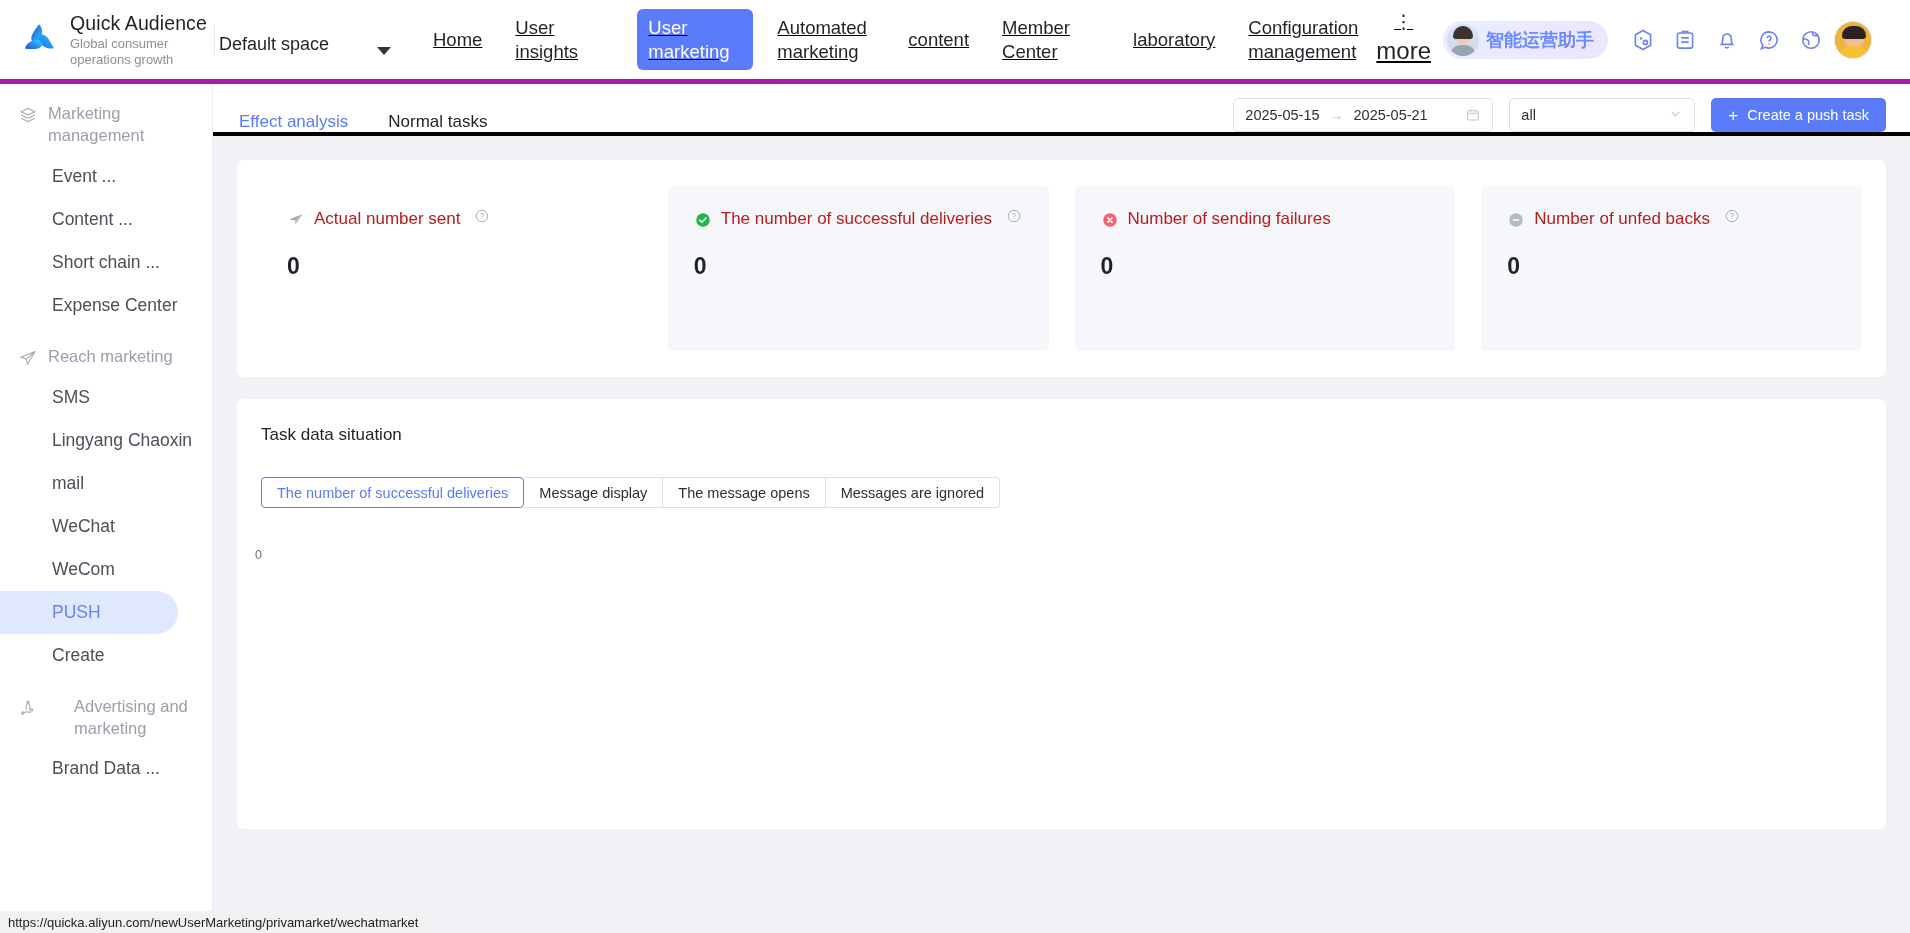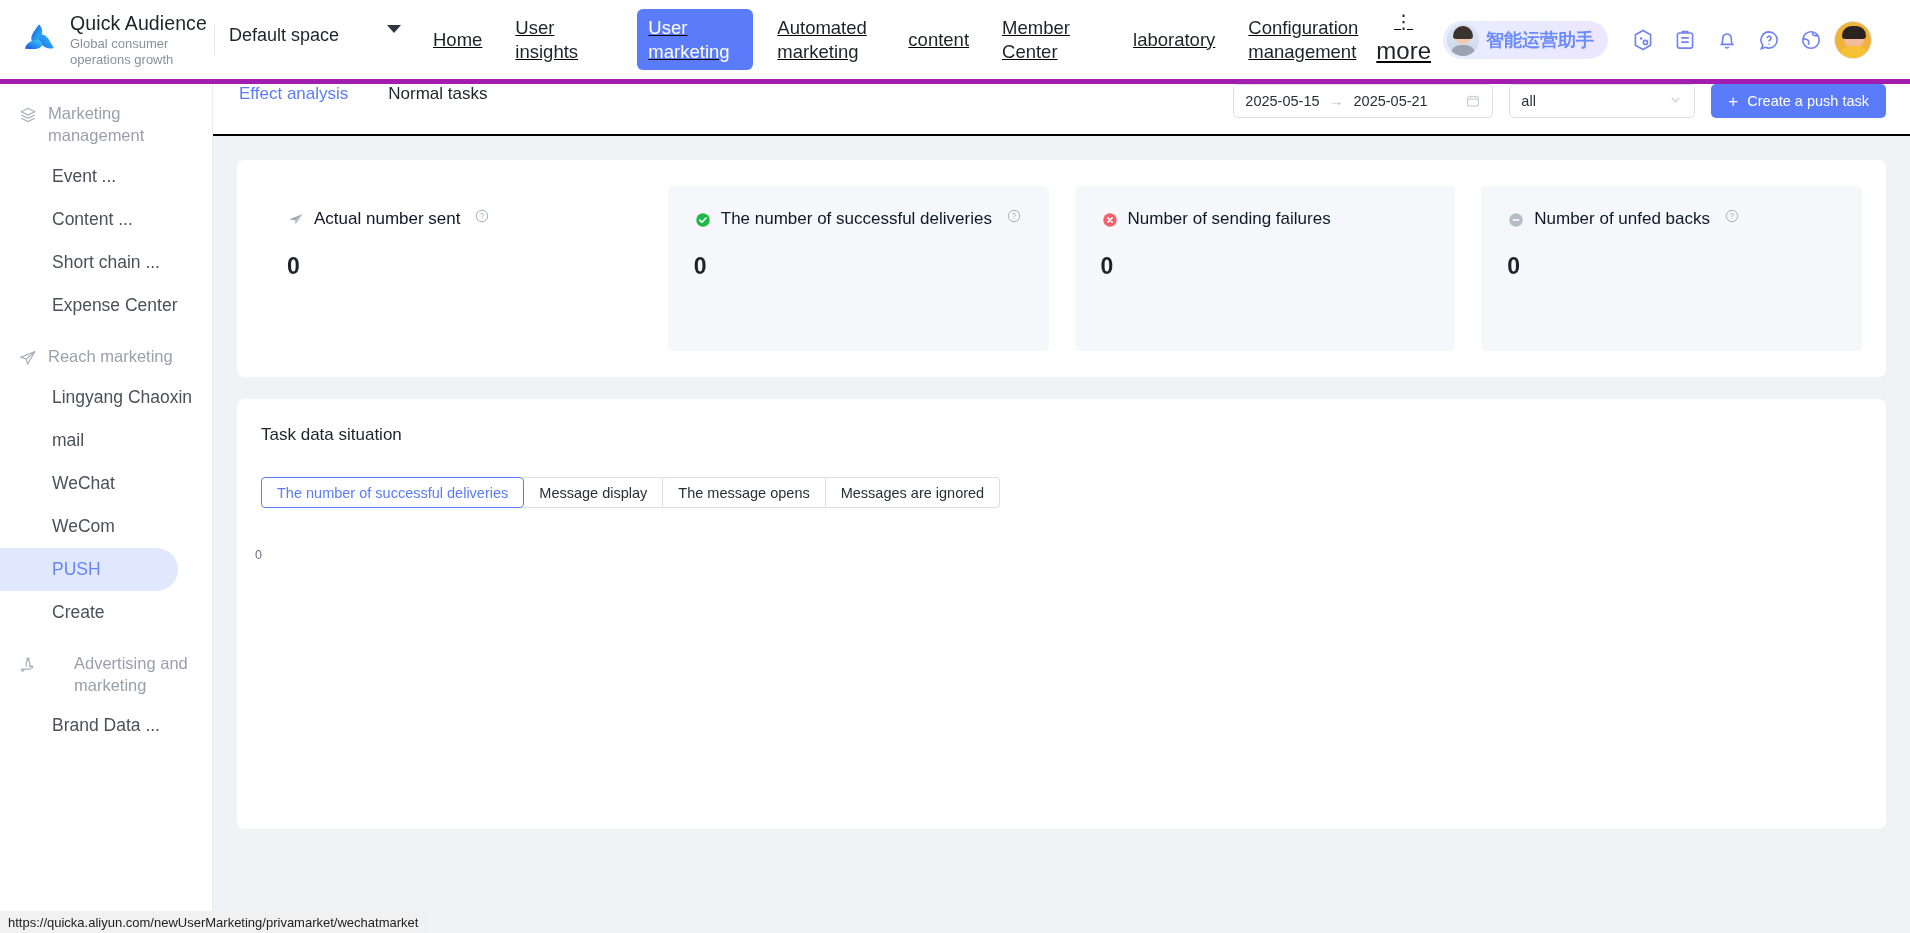--- a/index.html
+++ b/index.html
@@ -28,8 +28,8 @@
   .brand-sub { font-size: 13px; color: #8a9099; margin-top: 1px; }
 
   .space-sel {
-    display: flex; align-items: flex-start; gap: 12px;
-    padding-left: 14px; margin-left: -4px; width: 210px; flex: 0 0 210px;
+    display: flex; align-items: flex-end; gap: 12px;
+    padding-left: 4px; margin-left: -4px; width: 210px; flex: 0 0 210px;
     border-left: 1px solid #e6e8eb; height: 30px;
     cursor: pointer;
   }

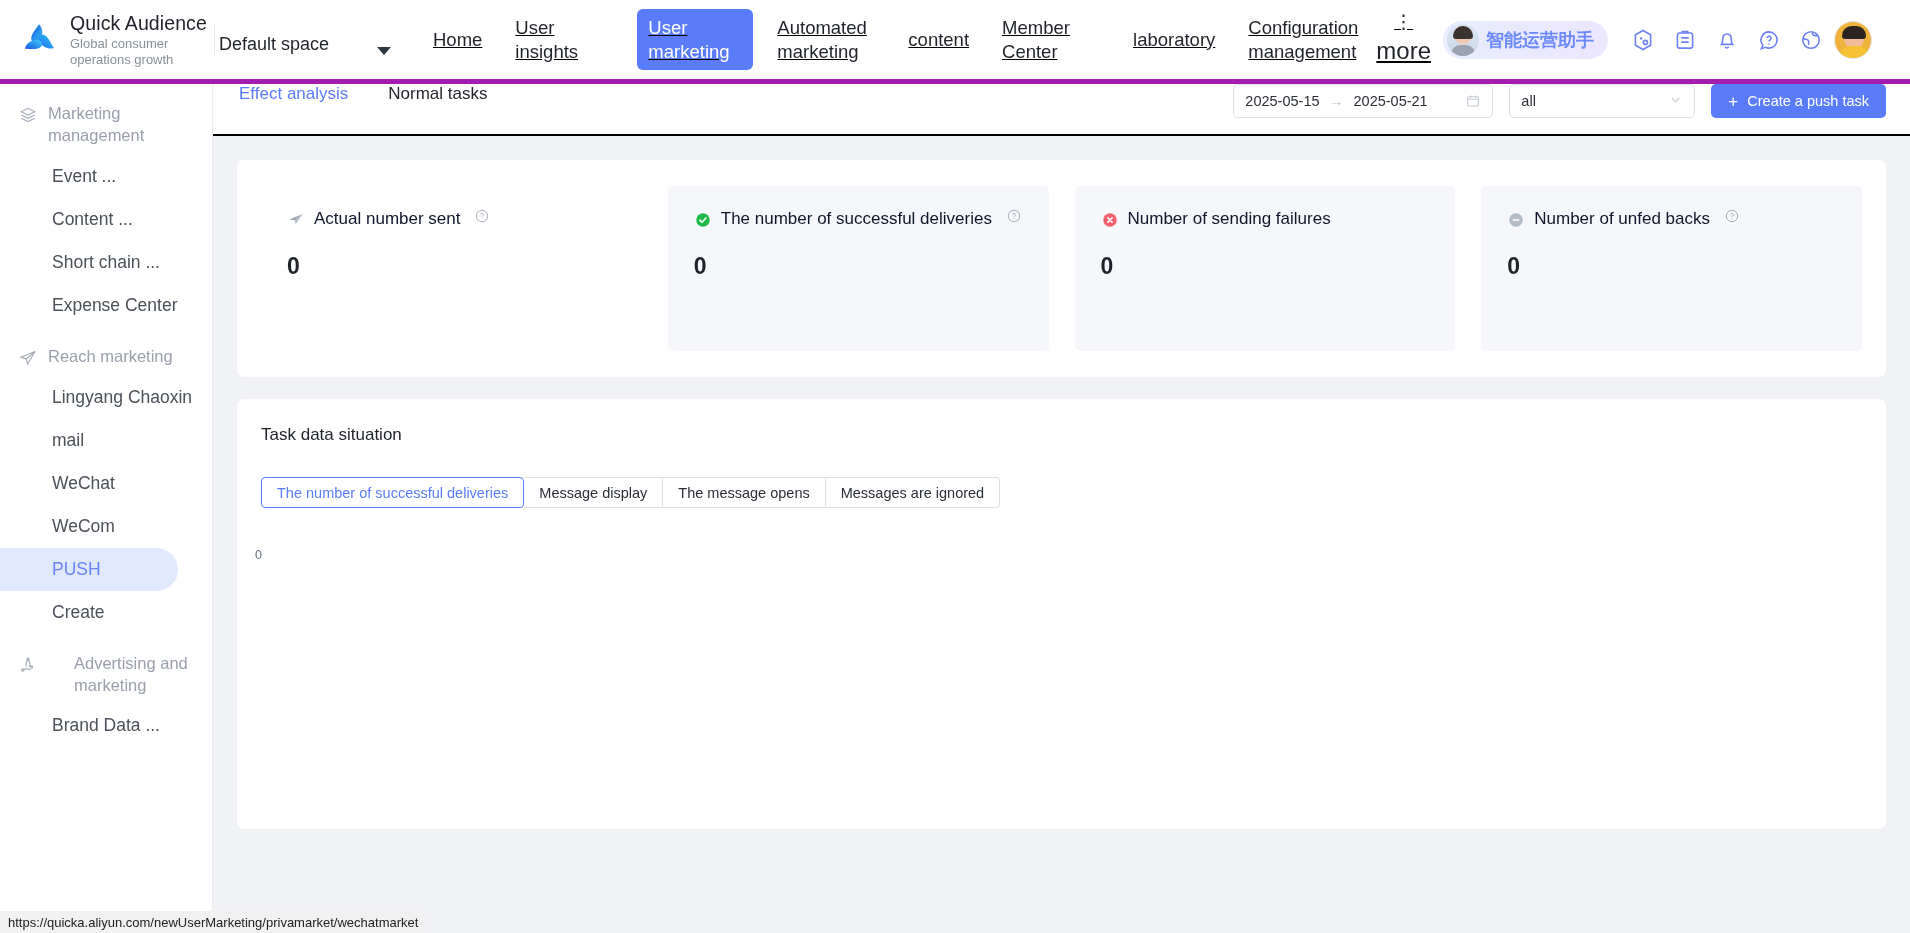--- a/index.html
+++ b/index.html
@@ -92,8 +92,8 @@
   
   .content { position: absolute; top: 84px; left: 213px; right: 0; bottom: 0; background: #f0f2f5; overflow: hidden; }
   .subbar {
-    height: 52px; background: #ffffff; display: flex; align-items: flex-start;
-    padding: 0 24px 0 26px; border-bottom: 2px solid #000000;
+    height: 52px; background: #ffffff; display: flex; align-items: flex-end;
+    padding: 0 24px 0 26px; border-bottom: 4px solid #000000;
   }
   .subtab { font-size: 17px; color: #1f2329; margin-right: 40px; cursor: pointer; }
   .subtab.active { color: #5b7cfa; }

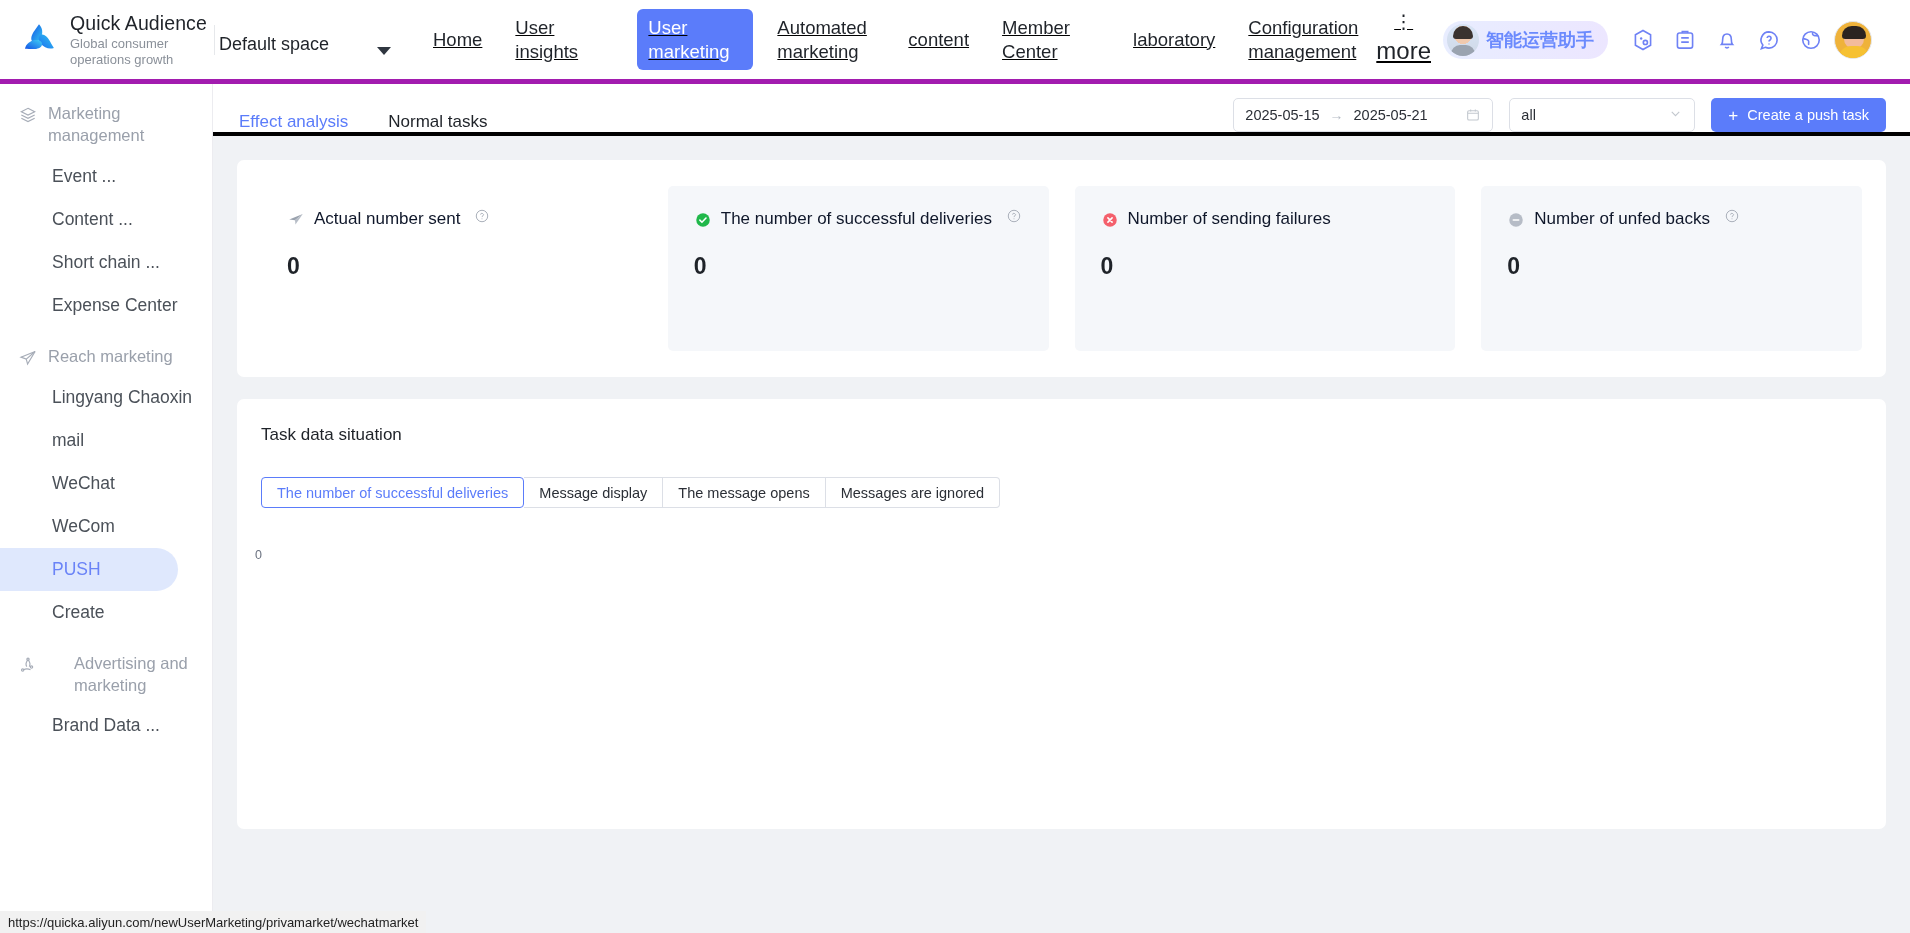--- a/index.html
+++ b/index.html
@@ -128,7 +128,7 @@
     min-height: 165px;
   }
   .kpi.plain { background: #ffffff; }
-  .kpi-label { font-size: 17px; color: #0f172a; display: flex; align-items: flex-start; gap: 9px;
+  .kpi-label { font-size: 17px; color: #b91c1c; display: flex; align-items: flex-start; gap: 9px;
                line-height: 1.35; flex-wrap: wrap; }
   .kpi-label .ttl { max-width: 290px; }
   .kpi-ico { width: 18px; height: 18px; flex: 0 0 18px; margin-top: 3px; }

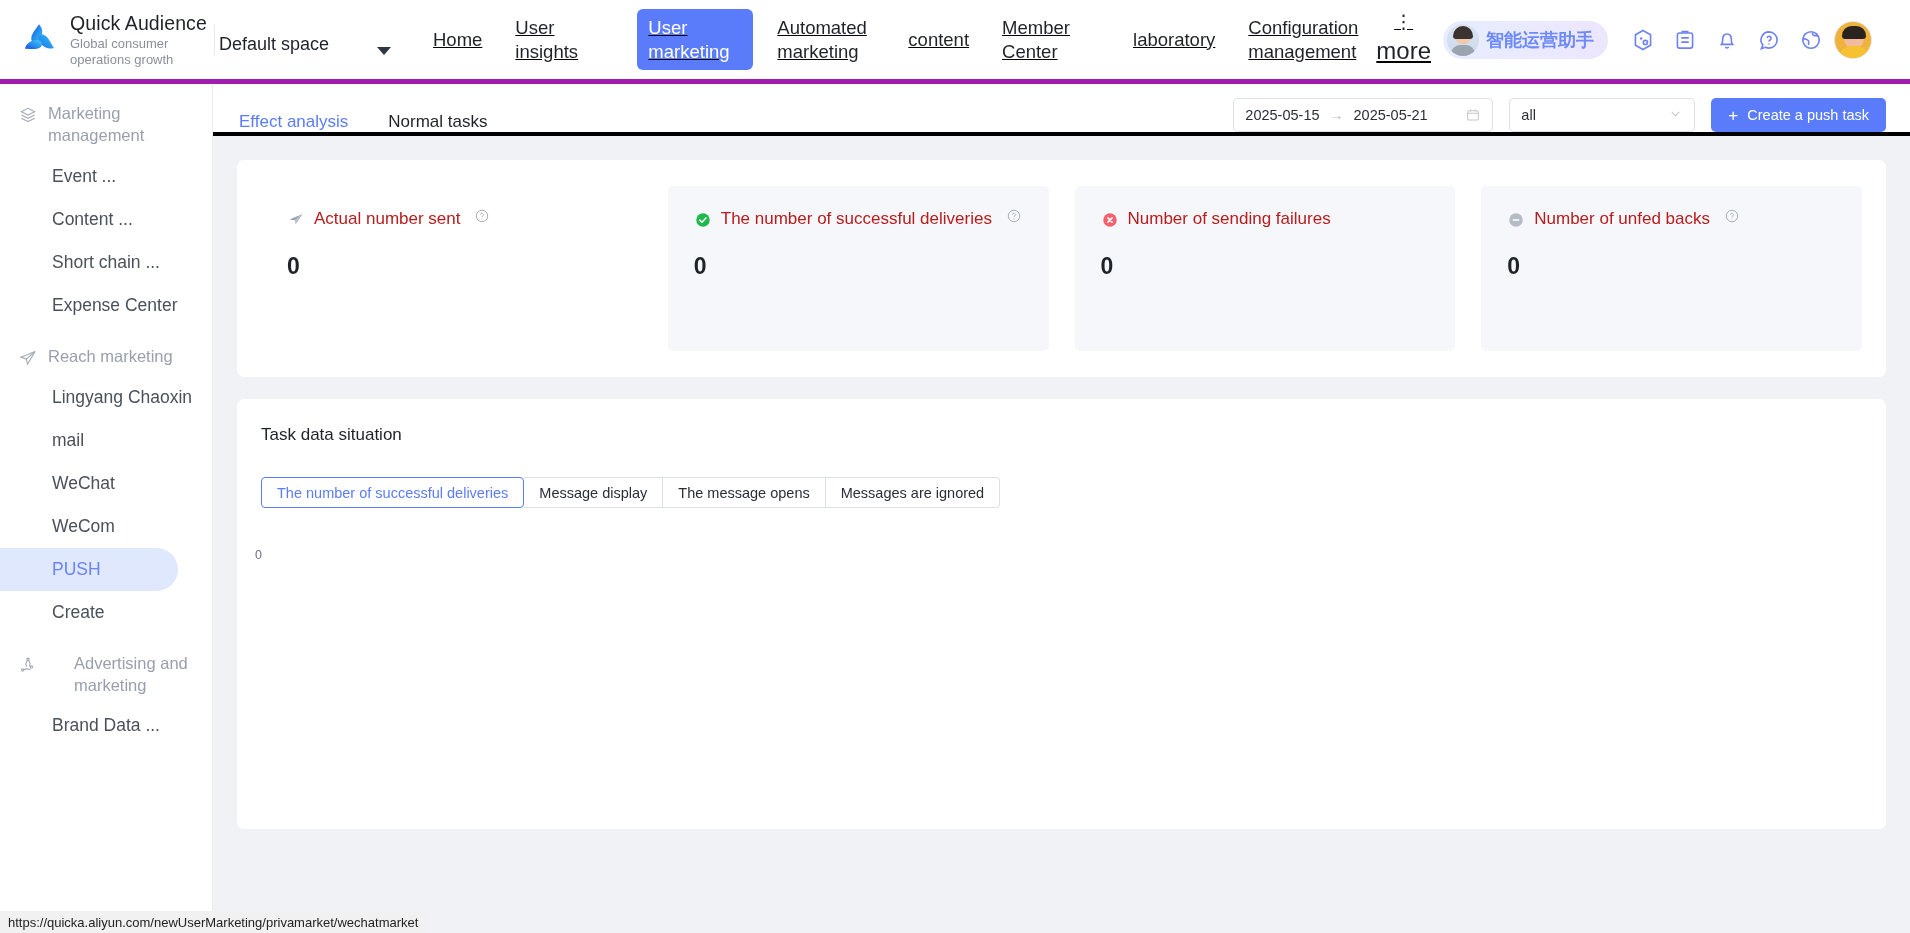--- a/index.html
+++ b/index.html
@@ -285,6 +285,7 @@
     </span>
     <span class="glabel">Reach marketing</span>
   </div>
+  <div class="sitem">SMS</div>
   <div class="sitem">Lingyang Chaoxin</div>
   <div class="sitem">mail</div>
   <div class="sitem">WeChat</div>

